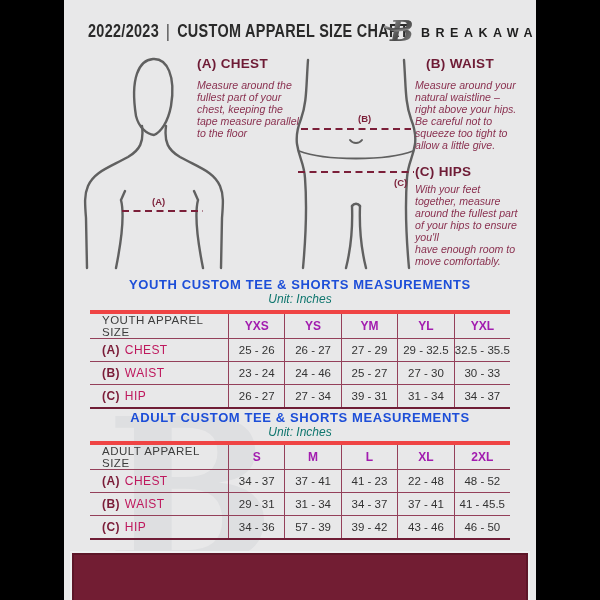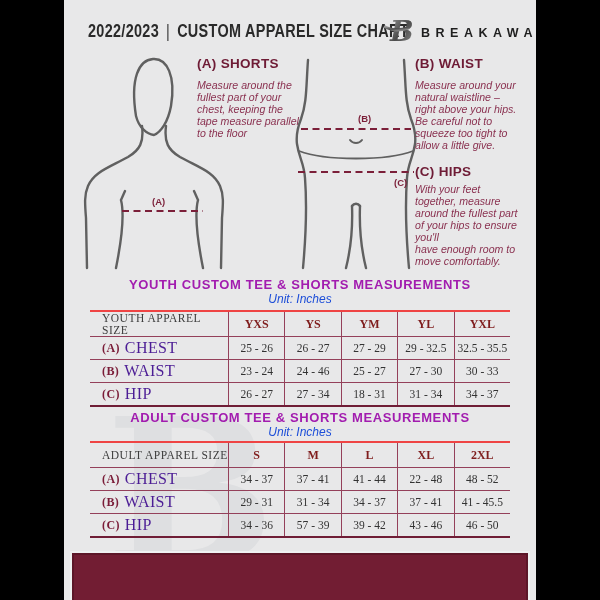--- a/index.html
+++ b/index.html
@@ -109,7 +109,7 @@
         <text class="fig-label" x="394" y="186">(C)</text>
       </svg>
 
-      <div class="sec-head" style="left:133px;top:56px;">(A) SHORTS</div>
+      <div class="sec-head" style="left:133px;top:56px;">(A) CHEST</div>
       <div class="sec-desc" style="left:133px;top:79px;width:135px;">Measure around the
 fullest part of your
 chest, keeping the

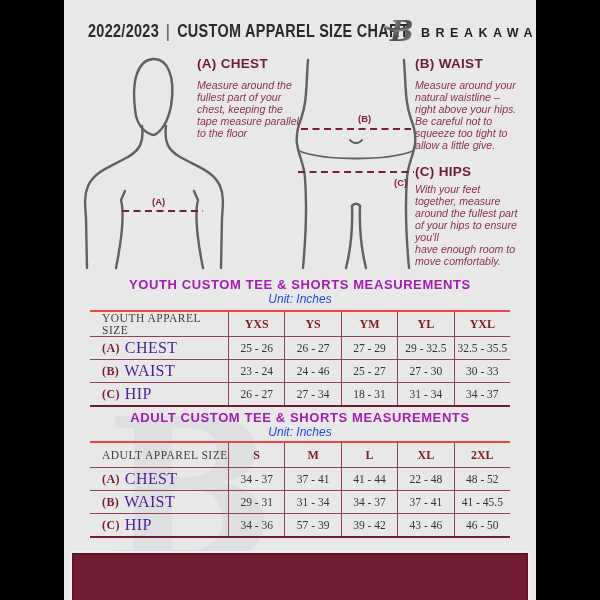--- a/index.html
+++ b/index.html
@@ -116,7 +116,7 @@
 tape measure parallel
 to the floor</div>
 
-      <div class="sec-head" style="left:351px;top:56px;">(B) WAIST</div>
+      <div class="sec-head" style="left:362px;top:56px;">(B) WAIST</div>
       <div class="sec-desc" style="left:351px;top:79px;width:140px;">Measure around your
 natural waistline –
 right above your hips.

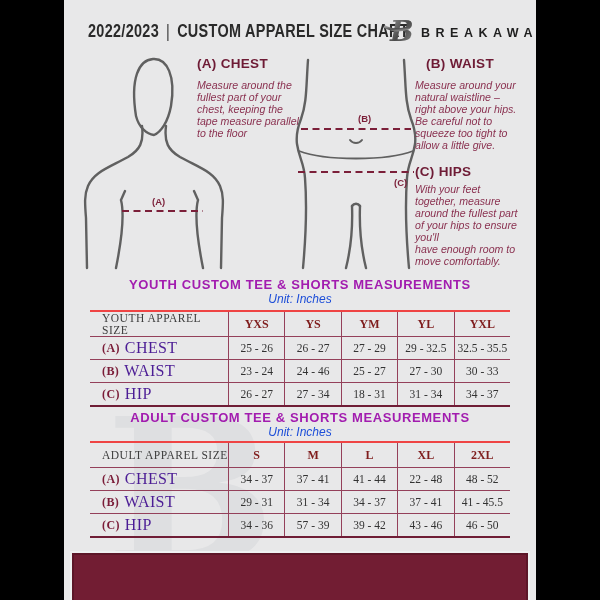--- a/index.html
+++ b/index.html
@@ -29,7 +29,7 @@
 
   
   .tbl-title{position:absolute;left:26px;width:420px;text-align:center;
-             font-weight:bold;font-size:13px;letter-spacing:.6px;color:#a21caf;}
+             font-weight:bold;font-size:13px;letter-spacing:.6px;color:#1d4ed8;}
   .tbl-unit{position:absolute;left:26px;width:420px;text-align:center;
             font-style:italic;font-size:12px;color:#1d4ed8;}
 

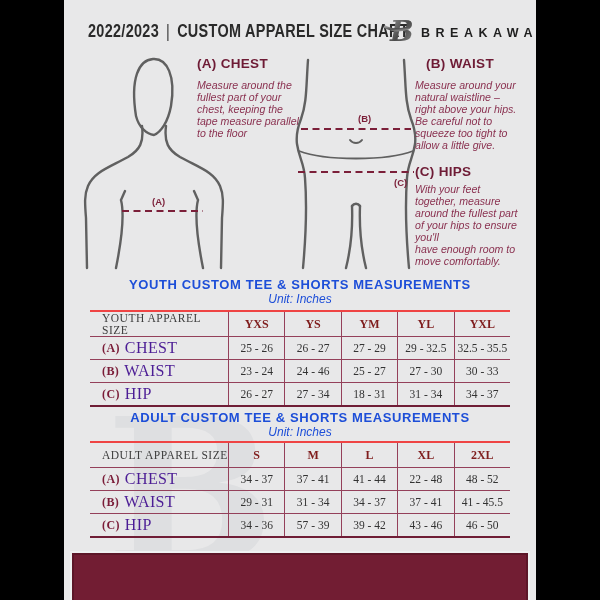--- a/index.html
+++ b/index.html
@@ -31,7 +31,7 @@
   .tbl-title{position:absolute;left:26px;width:420px;text-align:center;
              font-weight:bold;font-size:13px;letter-spacing:.6px;color:#1d4ed8;}
   .tbl-unit{position:absolute;left:26px;width:420px;text-align:center;
-            font-style:italic;font-size:12px;color:#1d4ed8;}
+            font-style:italic;font-size:12px;color:#0f766e;}
 
   
   .sizetable{position:absolute;left:26px;width:420px;display:grid;

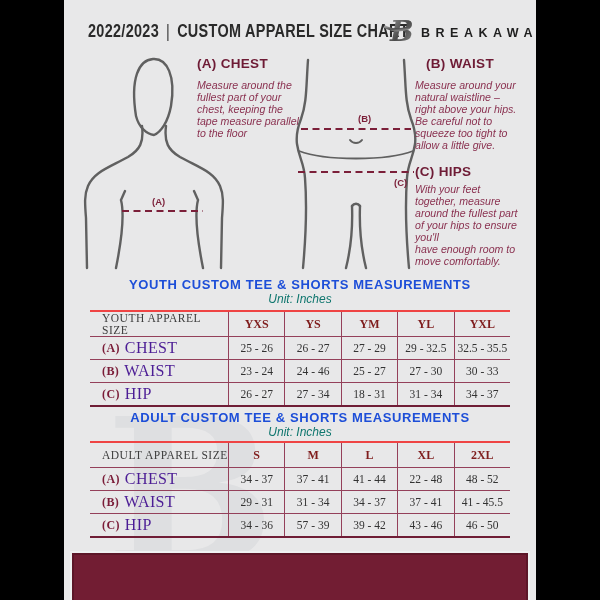--- a/index.html
+++ b/index.html
@@ -36,7 +36,7 @@
   
   .sizetable{position:absolute;left:26px;width:420px;display:grid;
              grid-template-columns:138px repeat(5,1fr);
-             border-top:2px solid #ef4444;border-bottom:2px solid #6f1d36;font-family:Liberation Serif, serif;}
+             border-top:4px solid #ef4444;border-bottom:2px solid #6f1d36;}
   .sizetable>div{height:22px;display:flex;align-items:center;justify-content:center;
                  border-top:1.5px solid #94405a;font-size:11.5px;color:#333;}
   .sizetable>div:nth-child(-n+6){border-top:none;height:24px;}

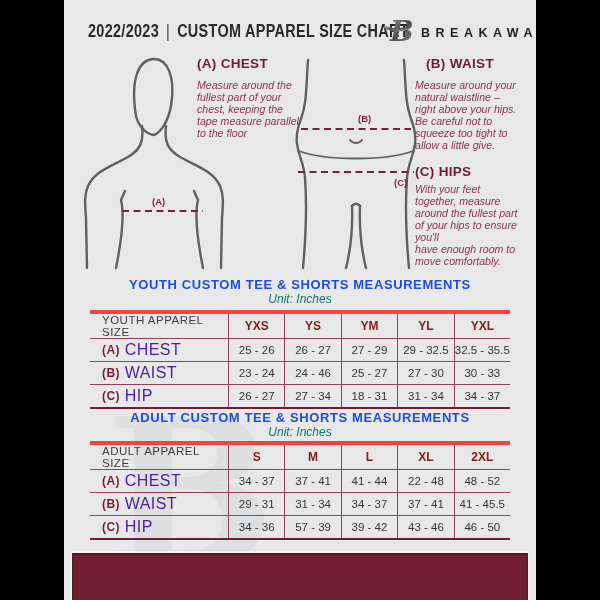--- a/index.html
+++ b/index.html
@@ -41,7 +41,7 @@
                  border-top:1.5px solid #94405a;font-size:11.5px;color:#333;}
   .sizetable>div:nth-child(-n+6){border-top:none;height:24px;}
   .sizetable>div:not(:nth-child(6n+1)){border-left:1.5px solid #94405a;}
-  .sizetable .th{font-weight:bold;font-size:12px;color:#7f1d1d;}
+  .sizetable .th{font-weight:bold;font-size:12px;color:#a21caf;}
   .sizetable .first{justify-content:flex-start;padding-left:12px;font-weight:normal;
                     font-size:11.5px;letter-spacing:.5px;color:#3d3d3d;}
   .sizetable .label-cell{justify-content:flex-start;padding-left:12px;letter-spacing:.4px;}

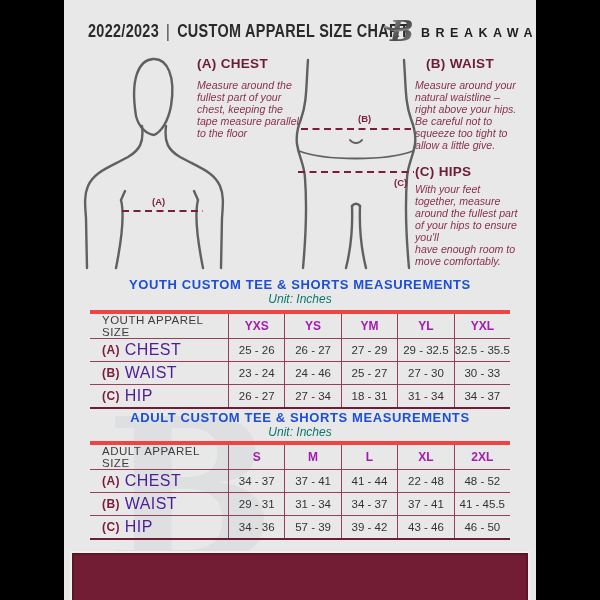--- a/index.html
+++ b/index.html
@@ -46,7 +46,7 @@
                     font-size:11.5px;letter-spacing:.5px;color:#3d3d3d;}
   .sizetable .label-cell{justify-content:flex-start;padding-left:12px;letter-spacing:.4px;}
   .sizetable .key{font-weight:bold;color:#7a1c38;margin-right:5px;font-size:12px;}
-  .sizetable .lbl{color:#4c1d95;font-size:16px;}
+  .sizetable .lbl{color:#be185d;font-size:12px;}
 
   
   .footer-bar{position:absolute;left:8px;top:553px;width:452px;height:47px;

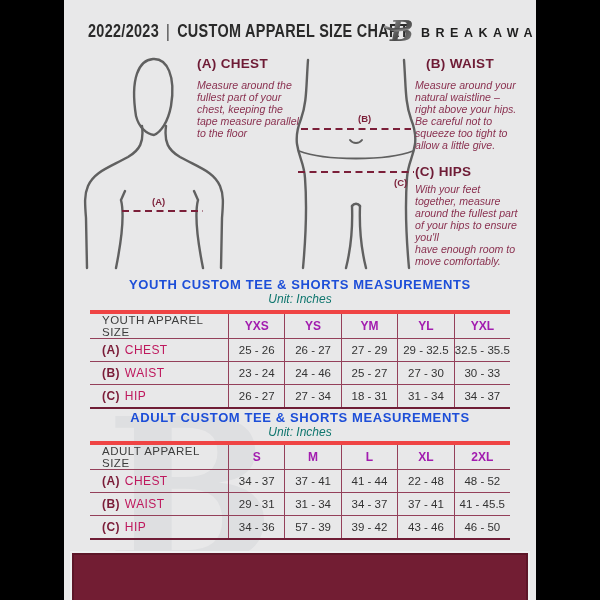--- a/index.html
+++ b/index.html
@@ -170,7 +170,7 @@
           </div>
         <div>26 - 27</div>
         <div>27 - 34</div>
-        <div>18 - 31</div>
+        <div>39 - 31</div>
         <div>31 - 34</div>
         <div>34 - 37</div>
       </div>

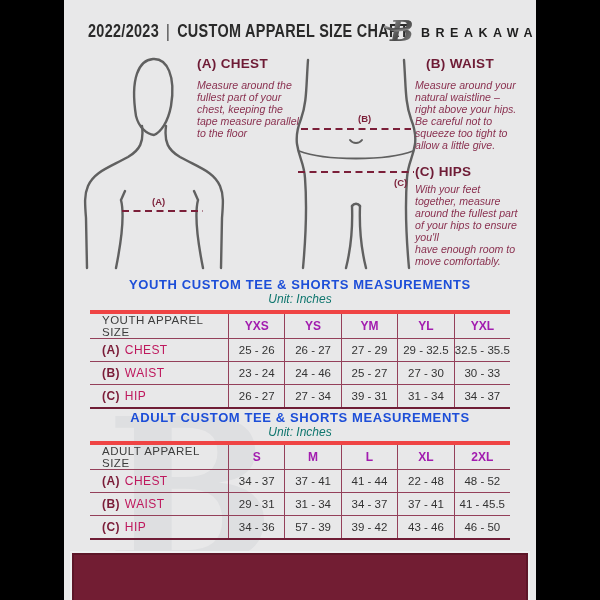--- a/index.html
+++ b/index.html
@@ -192,7 +192,7 @@
           </div>
         <div>34 - 37</div>
         <div>37 - 41</div>
-        <div>41 - 44</div>
+        <div>41 - 23</div>
         <div>22 - 48</div>
         <div>48 - 52</div>
 

